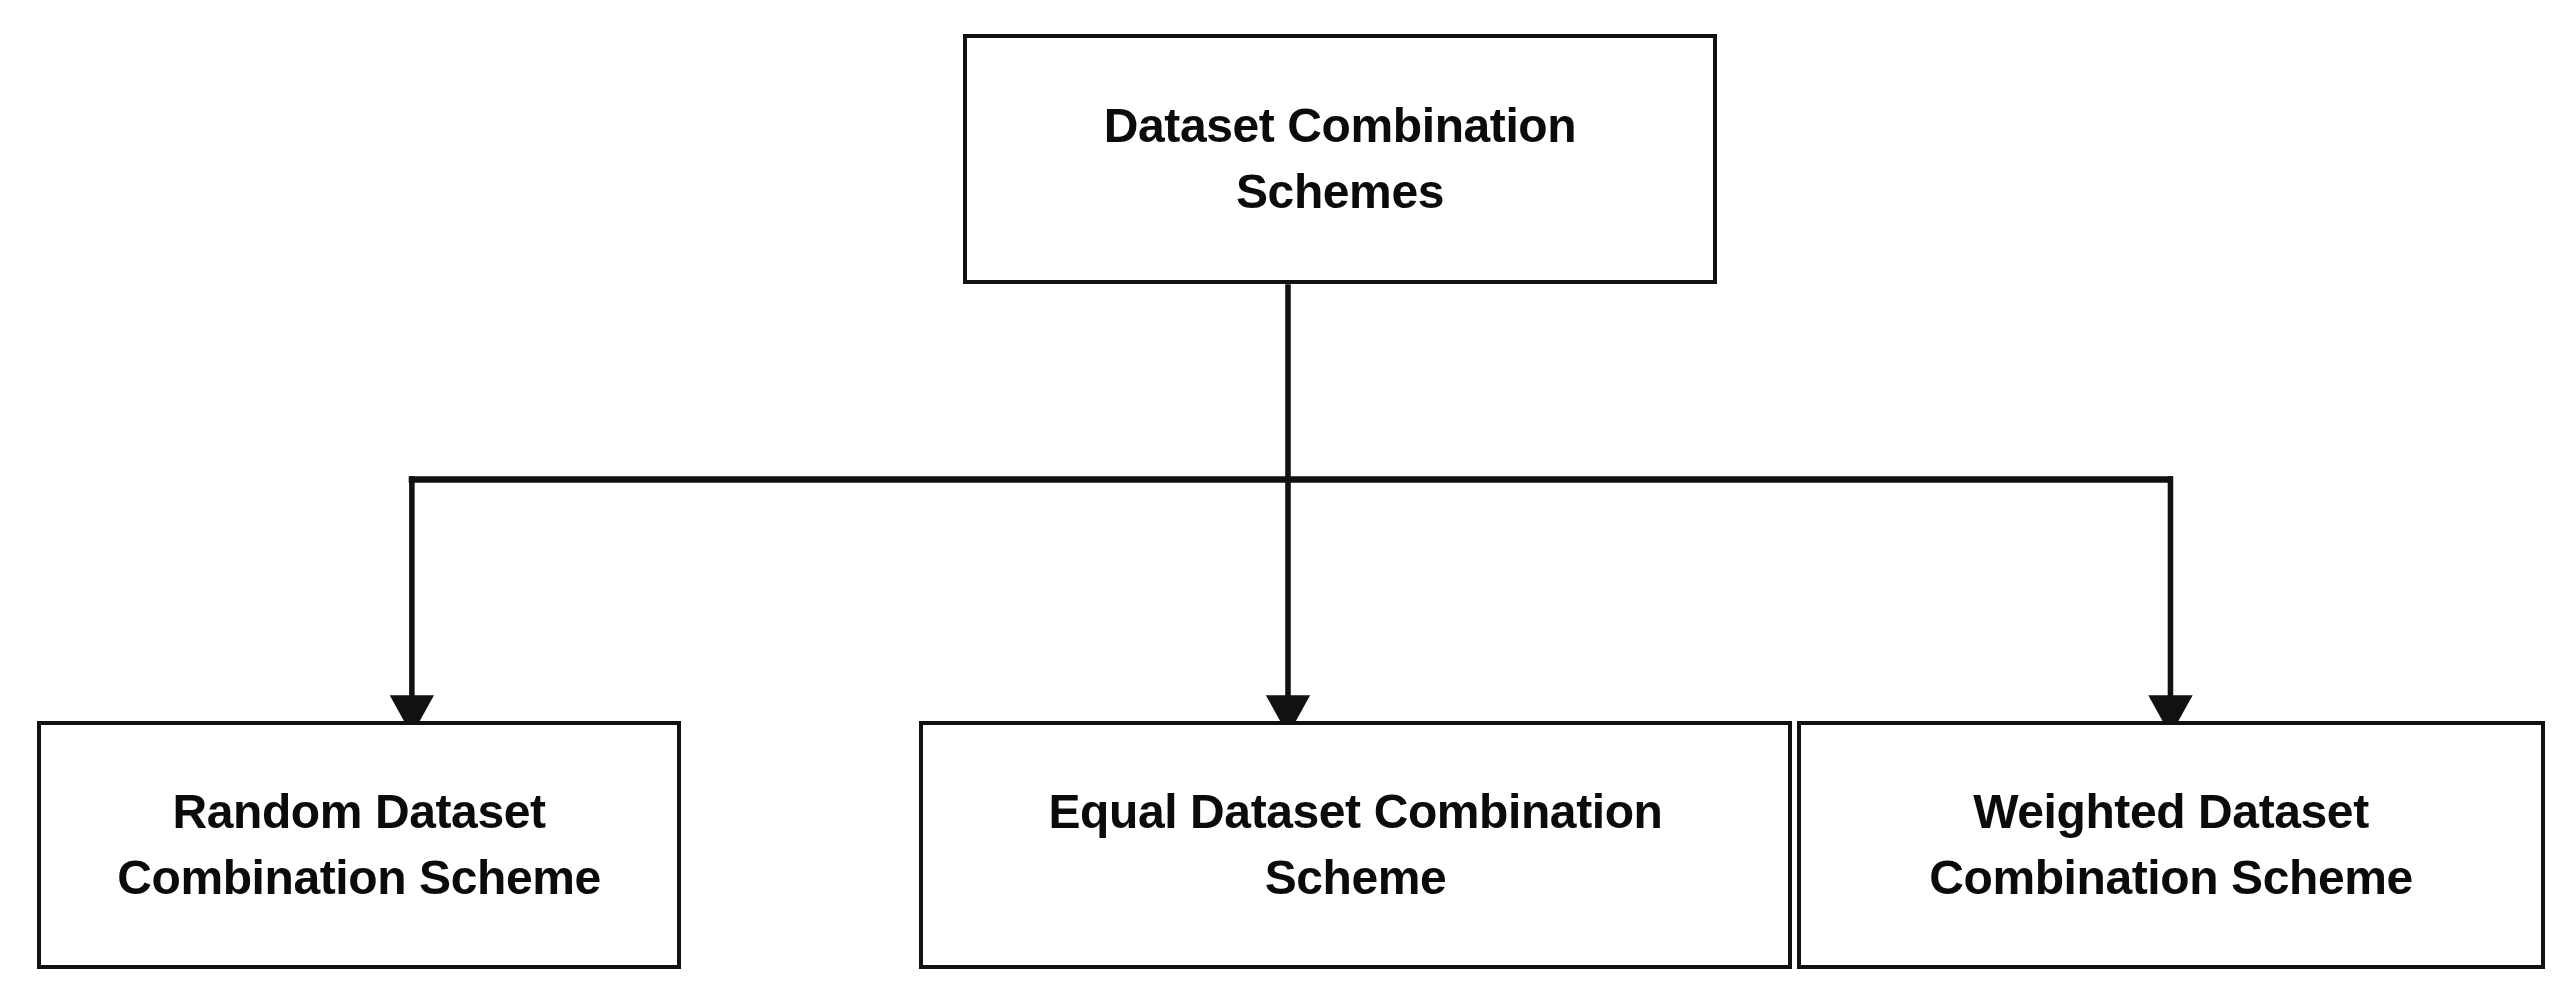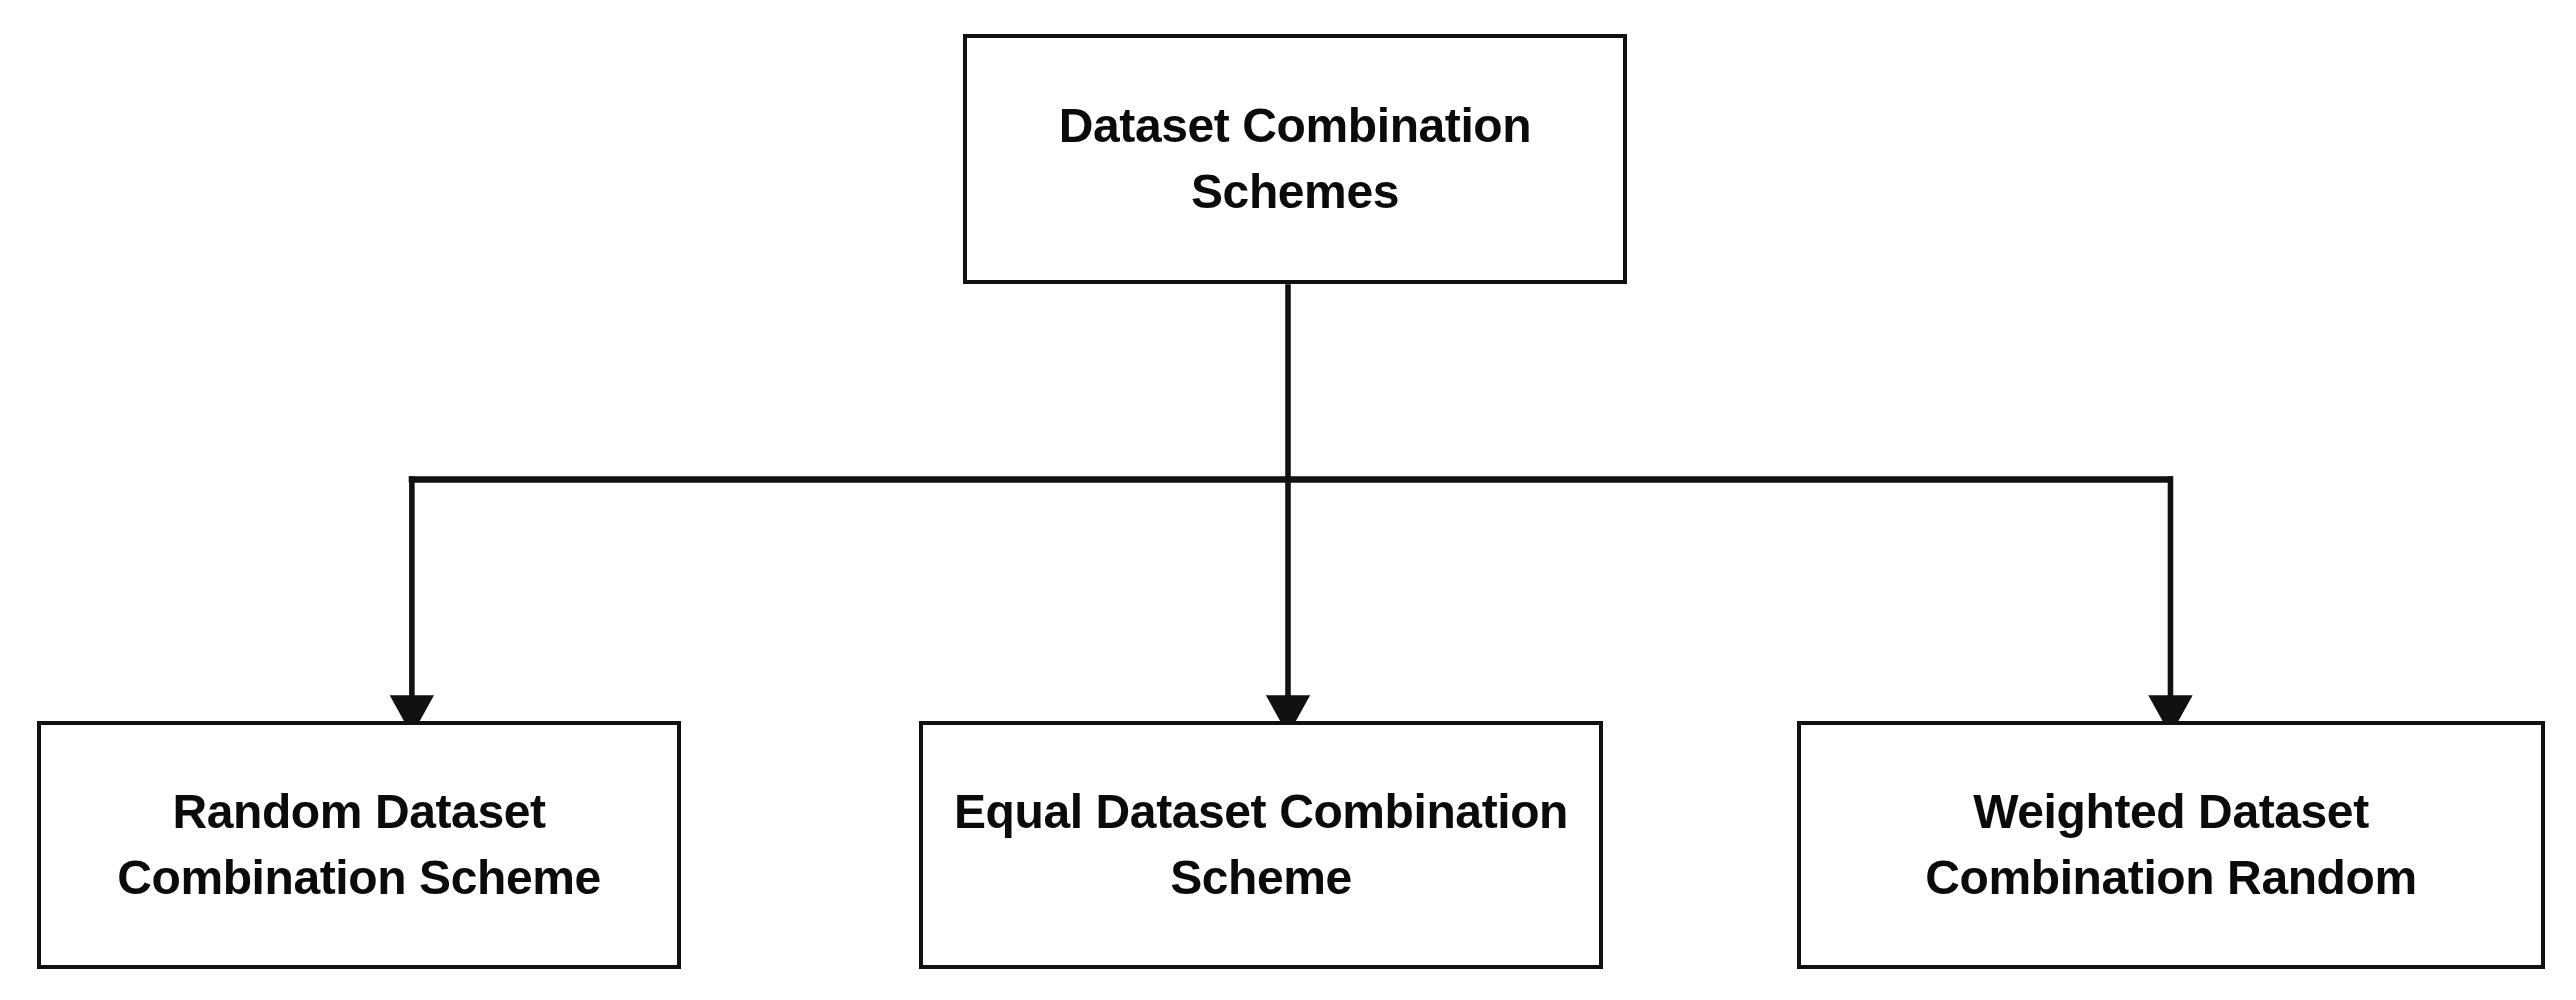--- a/index.html
+++ b/index.html
@@ -45,7 +45,7 @@
   #node-root {
     left: 963px;
     top: 34px;
-    width: 664px;
+    width: 754px;
     height: 250px;
   }
   #node-random {

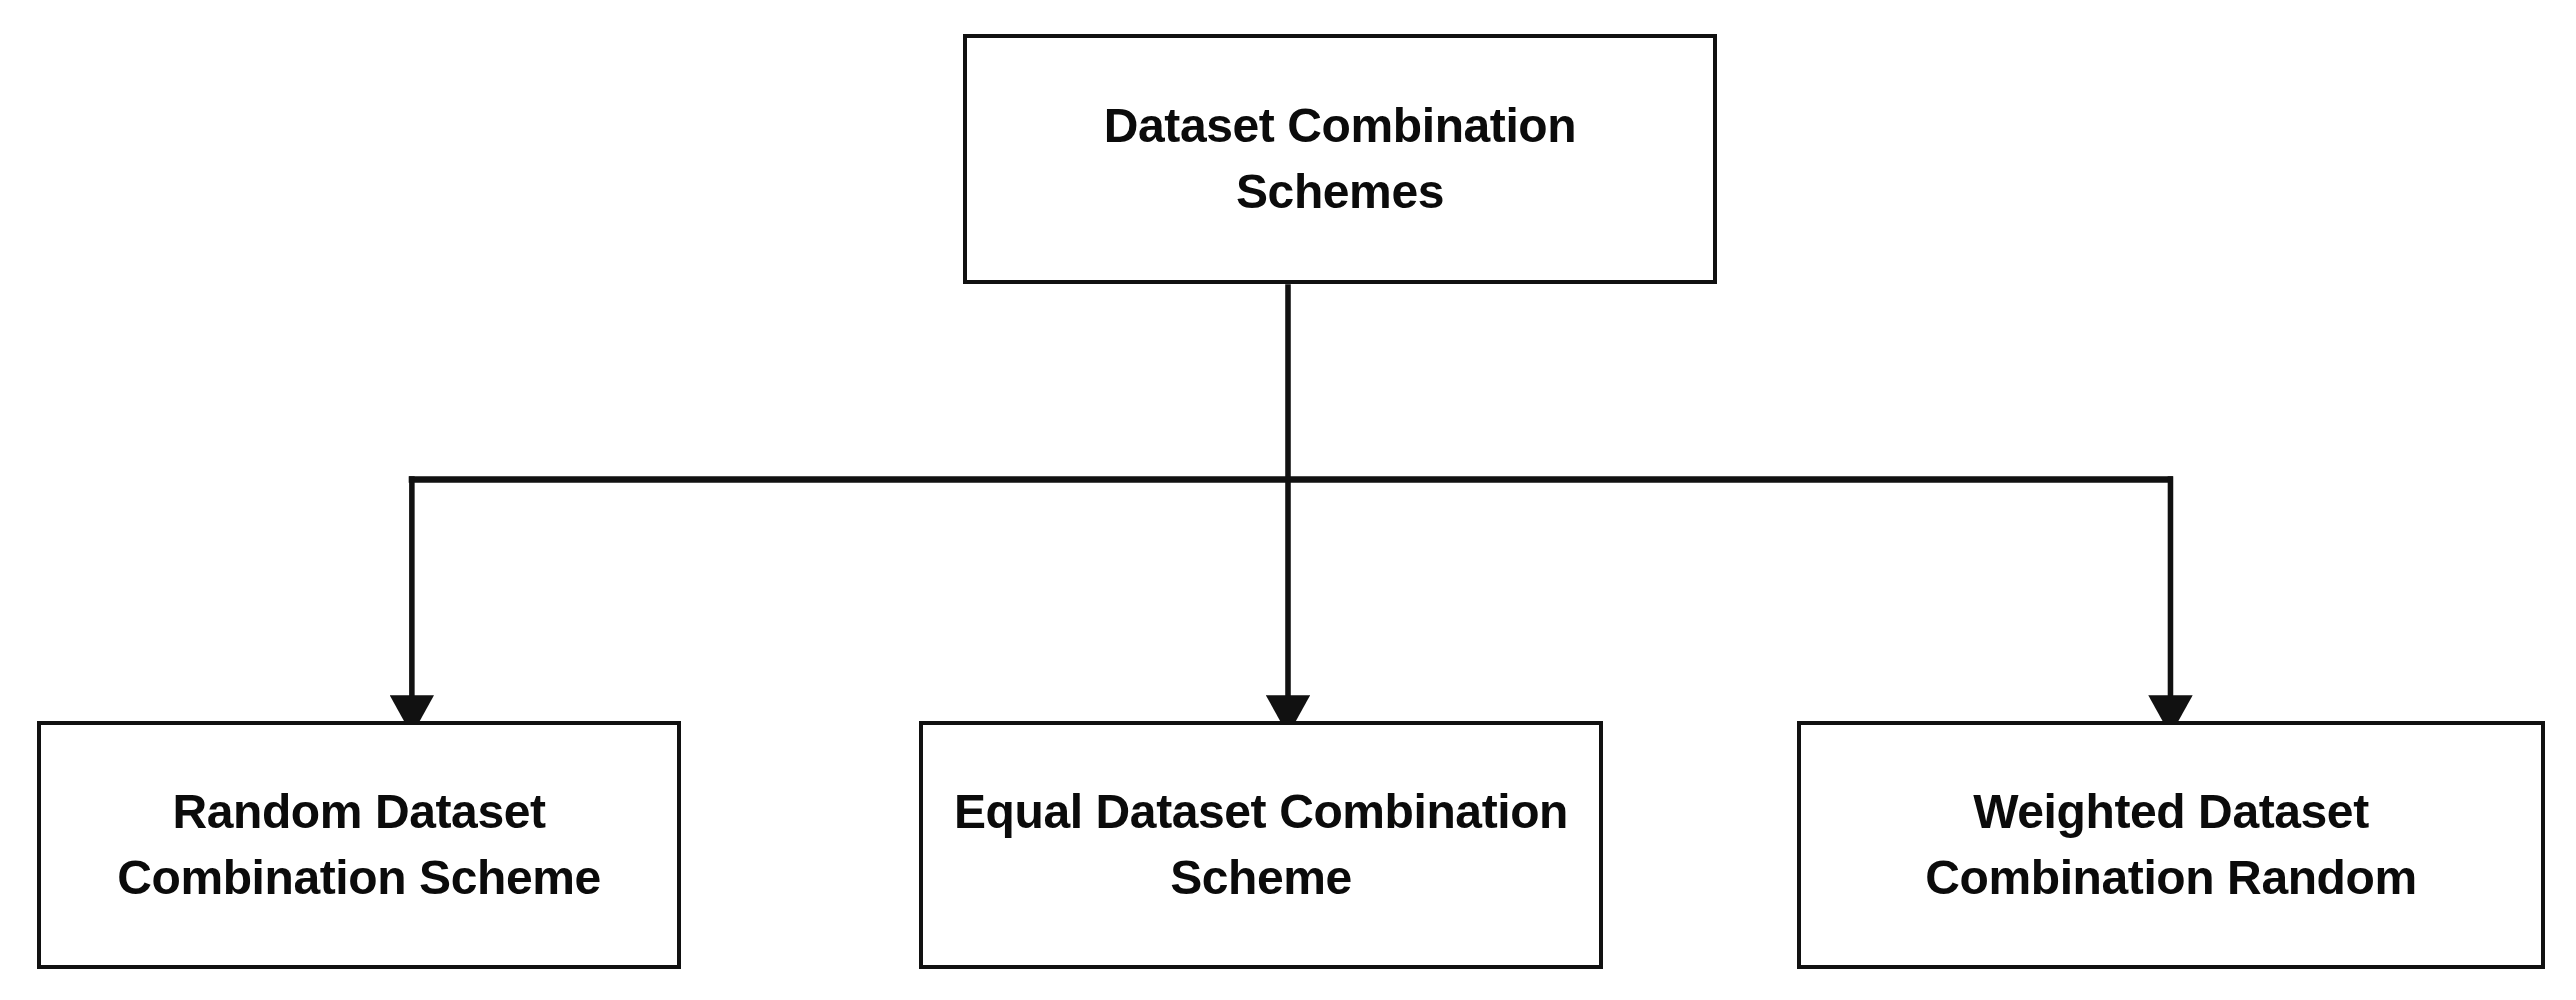--- a/index.html
+++ b/index.html
@@ -57,7 +57,7 @@
   #node-equal {
     left: 919px;
     top: 721px;
-    width: 684px;
+    width: 873px;
     height: 248px;
   }
   #node-weighted {

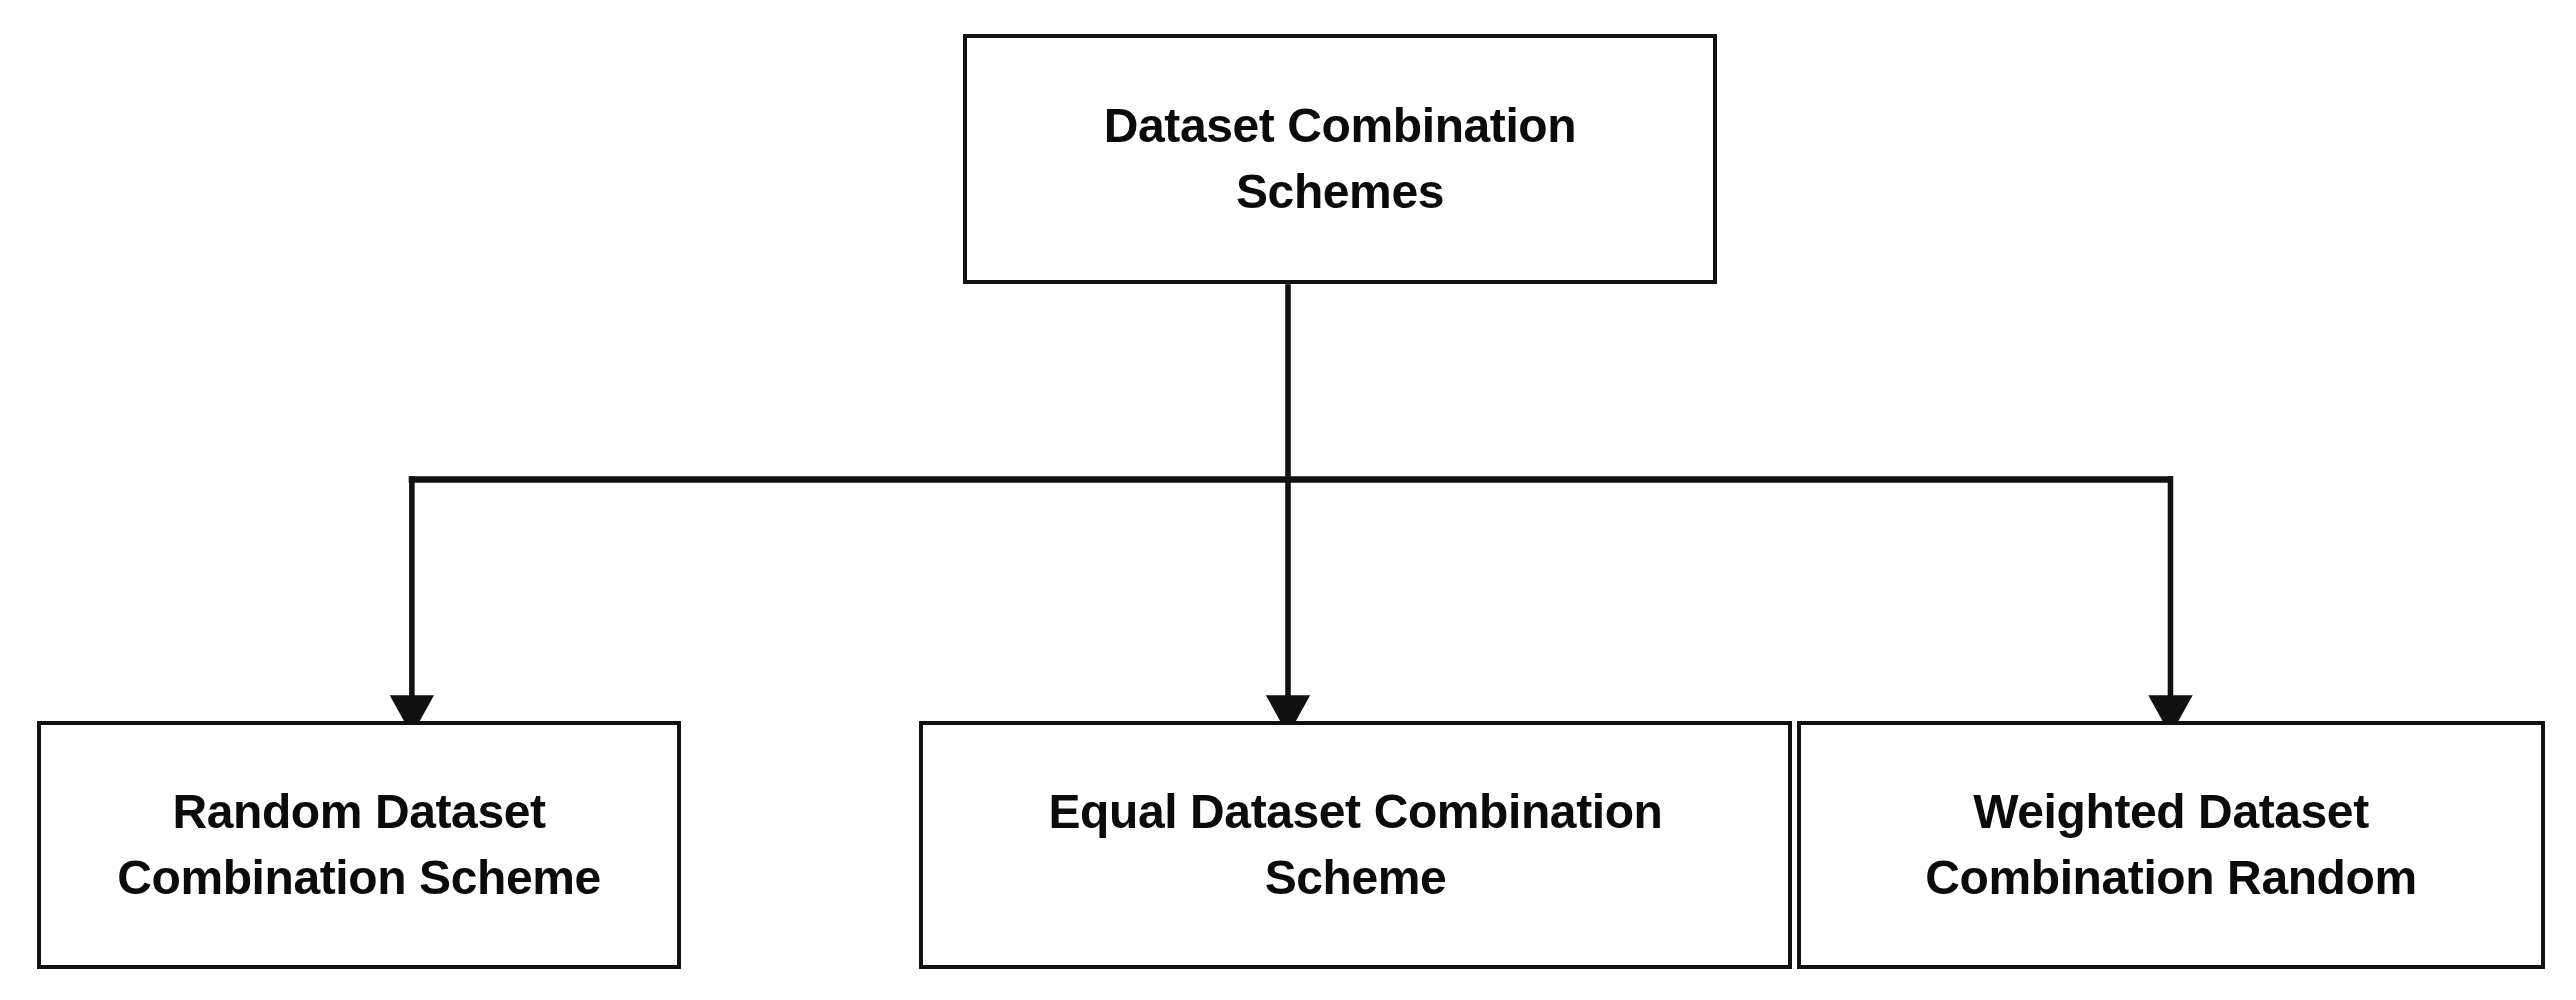--- a/index.html
+++ b/index.html
@@ -107,7 +107,7 @@
 
   <div class="node-box" id="node-weighted">
     <span class="node-label">Weighted Dataset
-Combination Random</span>
+Combination Scheme</span>
   </div>
 
 </div>

